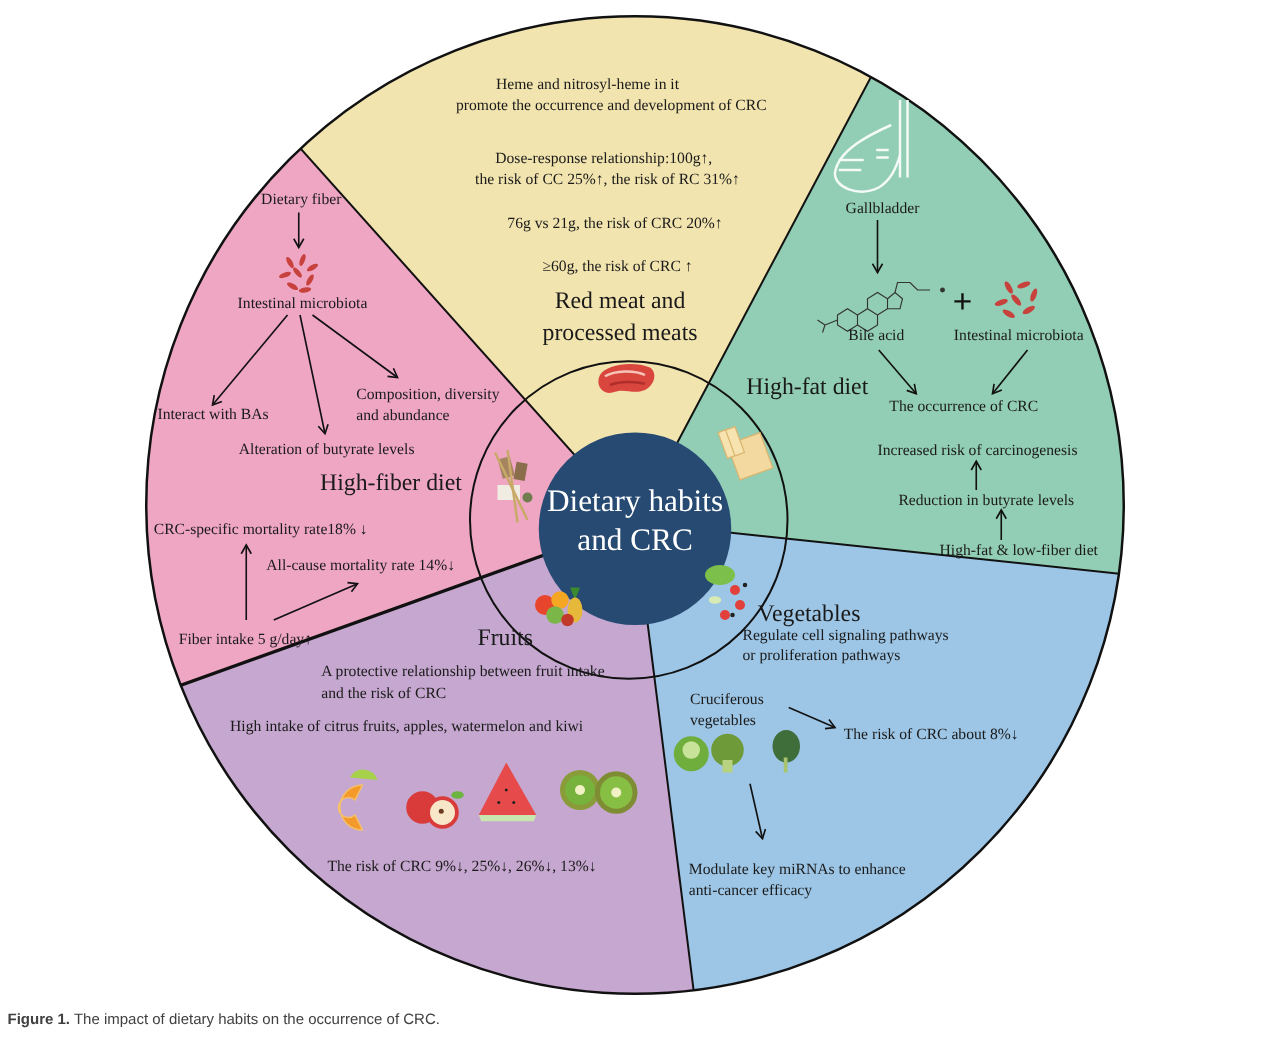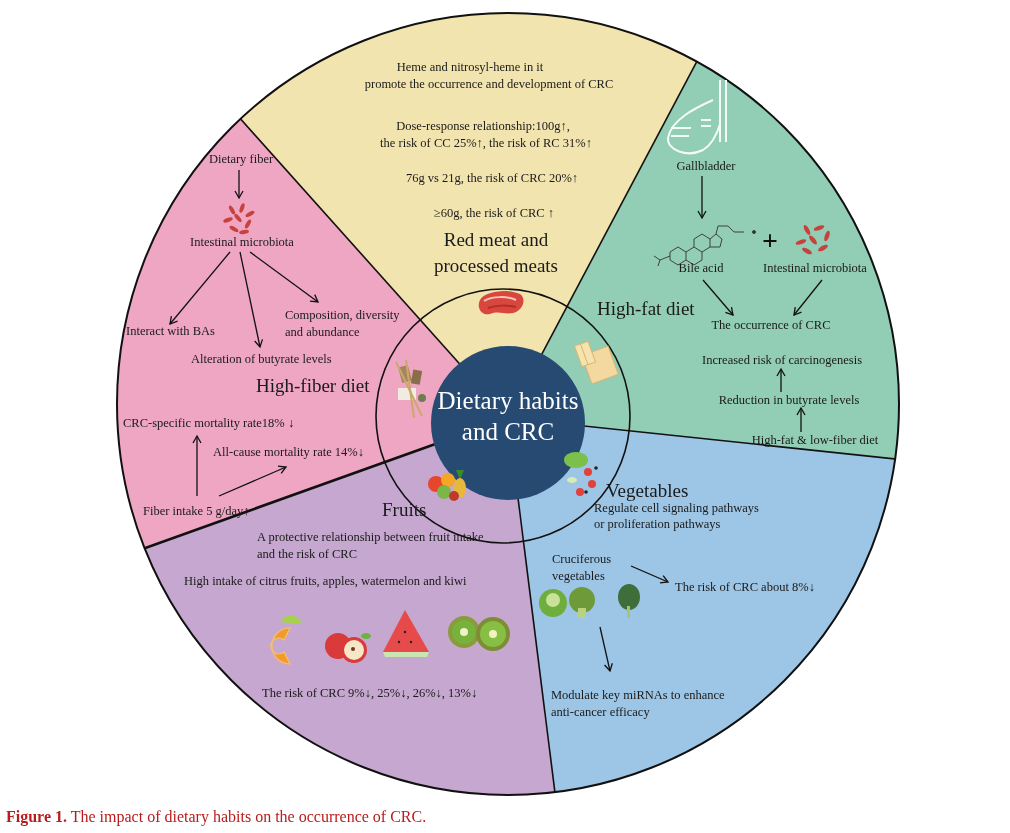--- a/index.html
+++ b/index.html
@@ -10,7 +10,7 @@
   .title { font-size:19px; fill:#1a1a1a; }
   .center-text { font-size:25px; fill:#ffffff; }
   .arrow { stroke:#111; stroke-width:1.3; fill:none; marker-end:url(#ah); }
-  .caption { position:absolute; left:6px; top:808px; font-family:Liberation Serif, serif; font-size:16px; color:#b91c1c; }
+  .caption { position:absolute; left:6px; top:808px; font-family:Liberation Sans, sans-serif; font-size:12px; color:#404040; }
   .caption b { font-weight:bold; }
 </style>
 </head>

